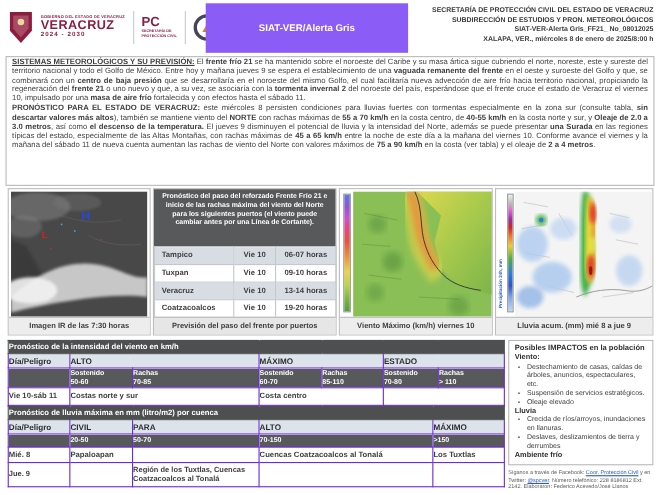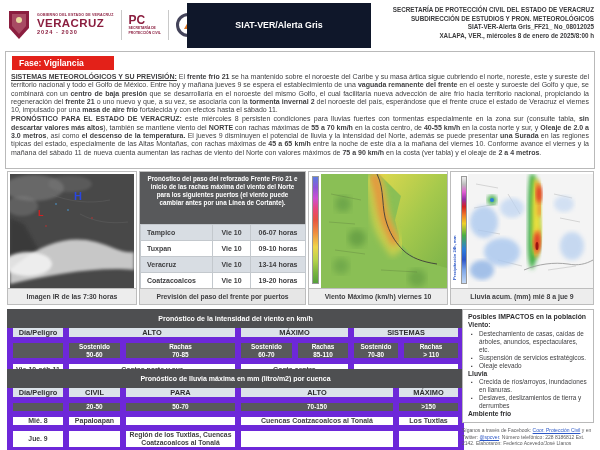--- a/index.html
+++ b/index.html
@@ -23,7 +23,7 @@
   .emblem-tri { width:0; height:0; border-left:4px solid transparent; border-right:4px solid transparent;
                 border-bottom:7px solid #e07b28; }
   .emblem-text { font-size:3.8px; font-weight:bold; color:#8b1e3f; line-height:5px; }
-  #title-box { position:absolute; left:187px; top:3px; width:184px; height:45px; background:#0f172a;
+  #title-box { position:absolute; left:187px; top:3px; width:184px; height:45px; background:#8b5cf6;
     color:#fff; font-weight:bold; font-size:8.8px; line-height:12.5px; text-align:center;
     display:flex; flex-direction:column; justify-content:center; }
   #agency { position:absolute; right:6px; top:6px; width:228px; text-align:right;

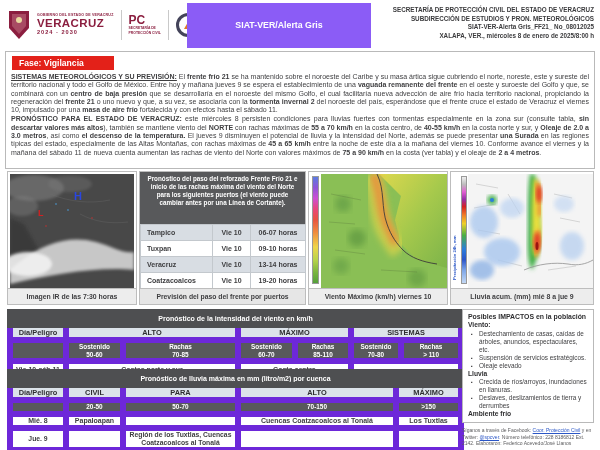--- a/index.html
+++ b/index.html
@@ -143,7 +143,6 @@
   </div>
 
   <div id="text-frame">
-    <div id="phase-box">Fase: Vigilancia</div>
     <div class="para"><b><u>SISTEMAS METEOROLÓGICOS Y SU PREVISIÓN:</u></b> El <b>frente frío 21</b> se ha mantenido sobre el noroeste del Caribe y su masa ártica sigue cubriendo el norte, noreste, este y sureste del territorio nacional y todo el Golfo de México. Entre hoy y mañana jueves 9 se espera el establecimiento de una <b>vaguada remanente del frente</b> en el oeste y suroeste del Golfo y que, se combinará con un <b>centro de baja presión</b> que se desarrollaría en el noroeste del mismo Golfo, el cual facilitaría nueva advección de aire frío hacia territorio nacional, propiciando la regeneración del <b>frente 21</b> o uno nuevo y que, a su vez, se asociaría con la <b>tormenta invernal 2</b> del noroeste del país, esperándose que el frente cruce el estado de Veracruz el viernes 10, impulsado por una <b>masa de aire frío</b> fortalecida y con efectos hasta el sábado 11.</div>
     <div class="para"><b>PRONÓSTICO PARA EL ESTADO DE VERACRUZ:</b> este miércoles 8 persisten condiciones para lluvias fuertes con tormentas especialmente en la zona sur (consulte tabla, <b>sin descartar valores más altos</b>), también se mantiene viento del <b>NORTE</b> con rachas máximas de <b>55 a 70 km/h</b> en la costa centro, de <b>40-55 km/h</b> en la costa norte y sur, y <b>Oleaje de 2.0 a 3.0 metros</b>, así como <b>el descenso de la temperatura.</b> El jueves 9 disminuyen el potencial de lluvia y la intensidad del Norte, además se puede presentar <b>una Surada</b> en las regiones típicas del estado, especialmente de las Altas Montañas, con rachas máximas de <b>45 a 65 km/h</b> entre la noche de este día a la mañana del viernes 10. Conforme avance el viernes y la mañana del sábado 11 de nueva cuenta aumentan las rachas de viento del Norte con valores máximos de <b>75 a 90 km/h</b> en la costa (ver tabla) y el oleaje de <b>2 a 4 metros</b>.</div>
   </div>

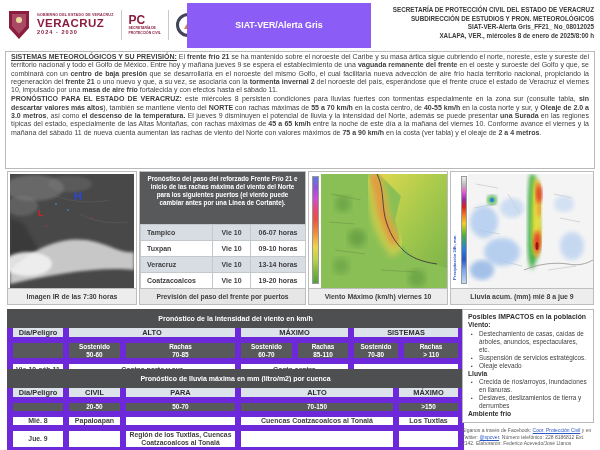--- a/index.html
+++ b/index.html
@@ -71,7 +71,7 @@
 
   
   .dtable { position:absolute; border-collapse:collapse; table-layout:fixed; width:451px; left:7px; }
-  .dtable td { border:6px solid #6d28d9; overflow:hidden; text-align:center; vertical-align:middle; }
+  .dtable td { border:1px solid #6d28d9; overflow:hidden; text-align:left; vertical-align:middle; }
   .tbar td { background:#4e4f51; color:#fff; font-weight:bold; font-size:7px; height:12px; border-color:#4e4f51; }
   .lhead td { background:#dce3ea; color:#2e2e30; font-weight:bold; font-size:7.4px; height:13px; }
   .dhead td { background:#58595b; color:#fff; font-weight:bold; font-size:6.4px; line-height:7.6px; }

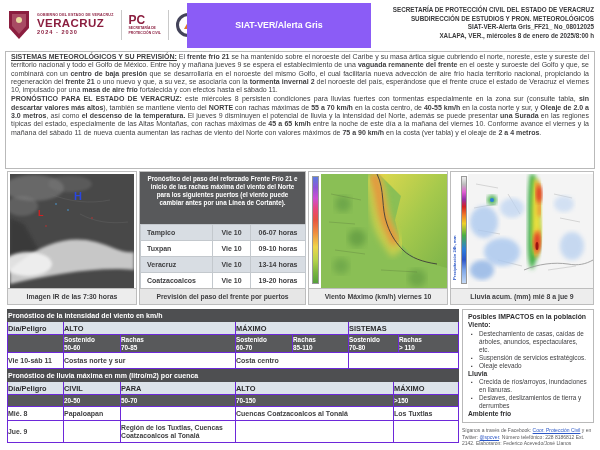--- a/index.html
+++ b/index.html
@@ -281,7 +281,7 @@
       <td>Día/Peligro</td>
       <td colspan="2">ALTO</td>
       <td colspan="2">MÁXIMO</td>
-      <td colspan="2">SISTEMAS</td>
+      <td colspan="2">ESTADO</td>
     </tr>
     <tr class="dhead">
       <td></td>

